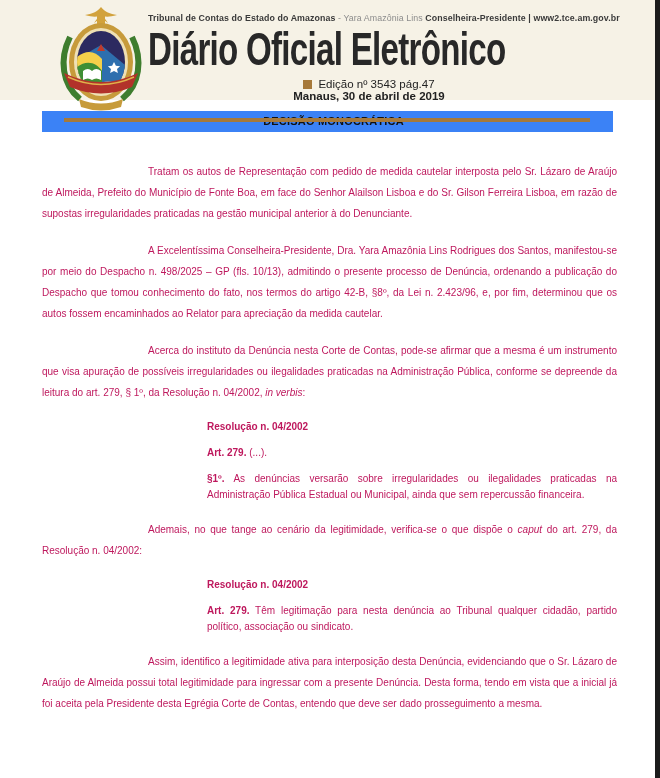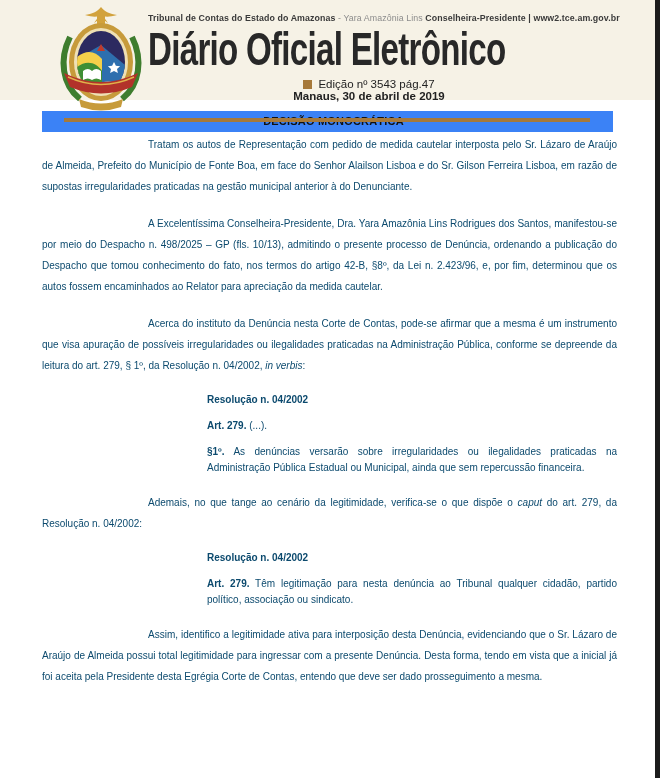--- a/index.html
+++ b/index.html
@@ -103,8 +103,8 @@
     padding-left: 12px;
   }
   .content {
-    margin: 2px 43px 0 42px;
-    color: #0c4a6e;
+    margin: 29px 43px 0 42px;
+    color: #be185d;
   }
   .para {
     font-size: 10px;

